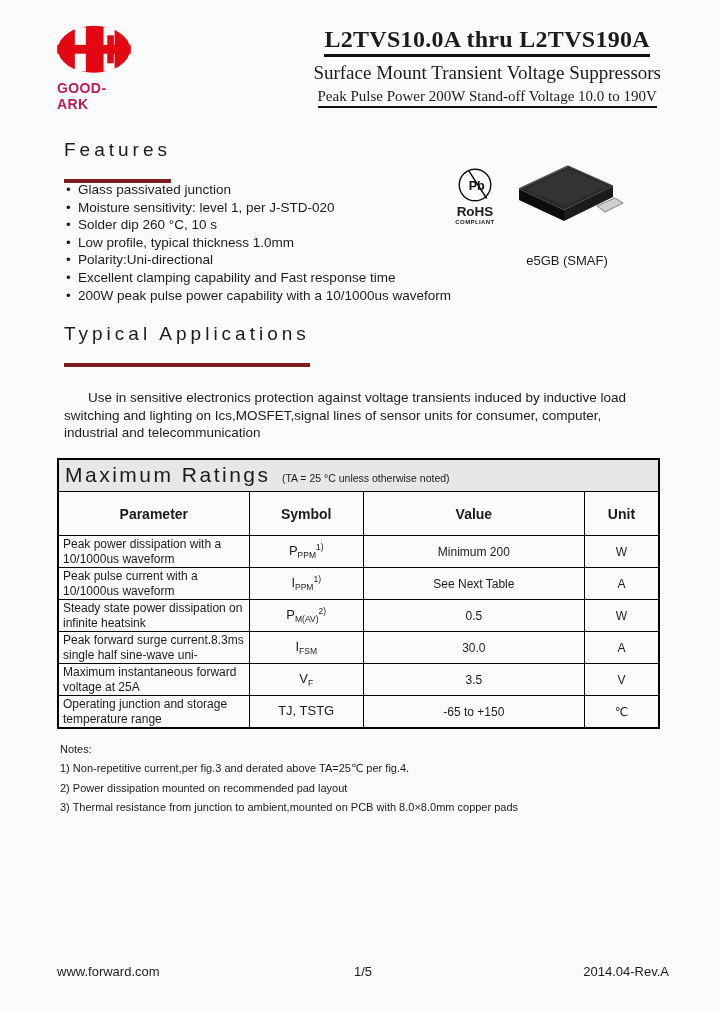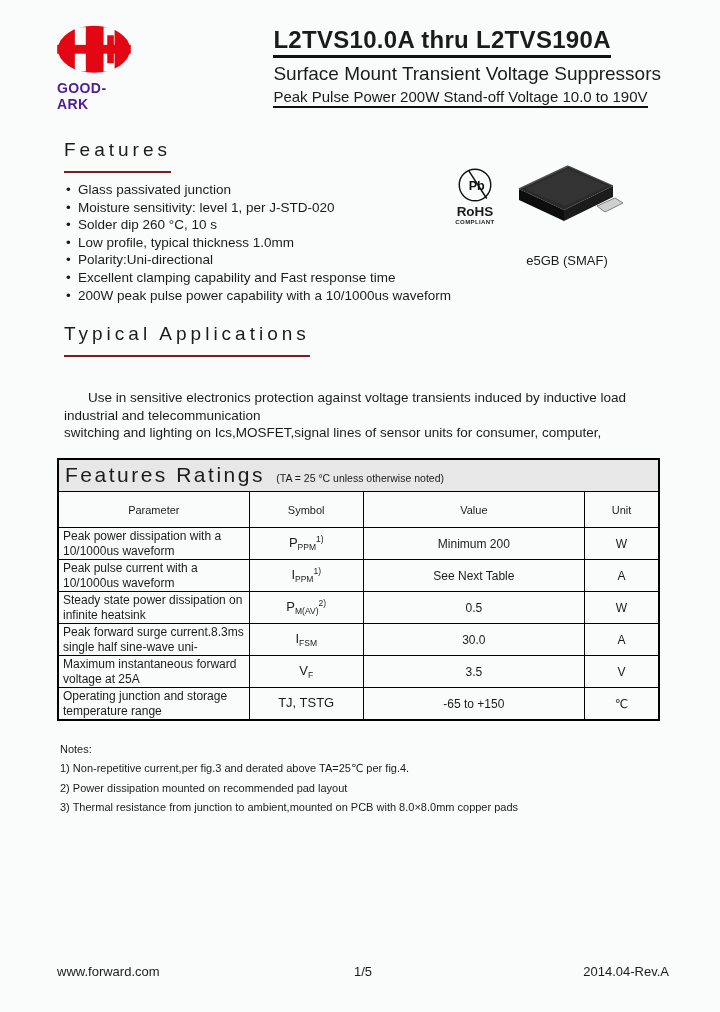--- a/index.html
+++ b/index.html
@@ -17,7 +17,7 @@
   .logo-svg { display:block; width:74px; height:53px; }
   .brand-text { margin-top:2px; font-size:14px; font-weight:bold; color:#4c1d95; letter-spacing:0.4px; }
 
-  .titles { position:absolute; top:26px; right:59px; text-align:left; }
+  .titles { position:absolute; top:26px; right:59px; text-align:center;font-family:Liberation Serif, serif; }
   .doc-title { display:inline-block; font-size:24px; font-weight:bold; letter-spacing:0.3px;
                border-bottom:3px solid #111; padding-bottom:1px; }
   .doc-sub1 { font-size:19px; margin-top:5px; }

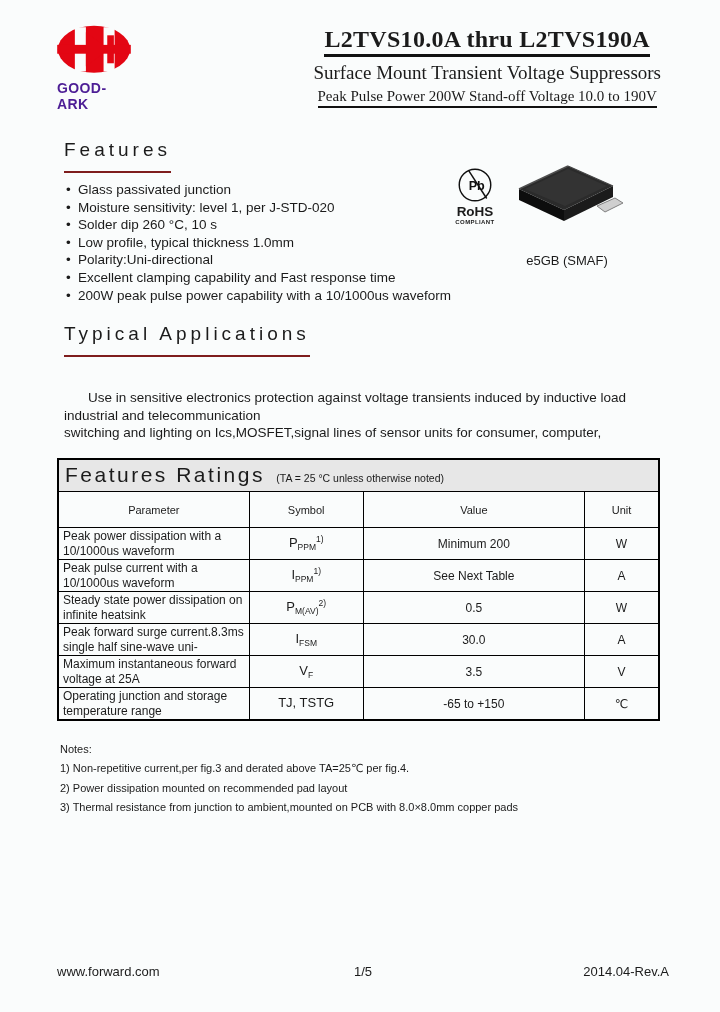--- a/index.html
+++ b/index.html
@@ -15,7 +15,7 @@
   
   .logo-wrap { position:absolute; left:57px; top:25px; width:80px; text-align:left; }
   .logo-svg { display:block; width:74px; height:53px; }
-  .brand-text { margin-top:2px; font-size:14px; font-weight:bold; color:#4c1d95; letter-spacing:0.4px; }
+  .brand-text { margin-top:2px; font-size:14px; font-weight:bold; color:#be185d; letter-spacing:0.4px; }
 
   .titles { position:absolute; top:26px; right:59px; text-align:center;font-family:Liberation Serif, serif; }
   .doc-title { display:inline-block; font-size:24px; font-weight:bold; letter-spacing:0.3px;

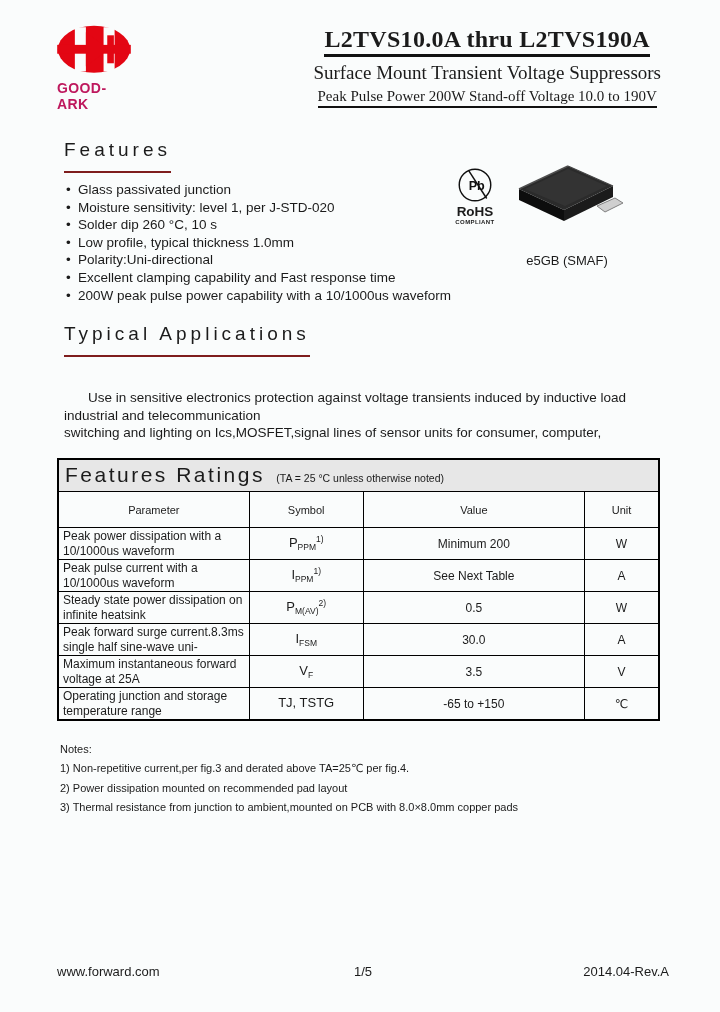--- a/index.html
+++ b/index.html
@@ -26,7 +26,7 @@
 
   
   .section-heading { display:inline-block; font-size:19px; letter-spacing:4px;
-                     border-bottom:2px solid #7f1d1d; padding-bottom:10px; }
+                     border-bottom:4px solid #7f1d1d; padding-bottom:18px; }
   .features-heading { position:absolute; left:64px; top:139px; }
   .apps-heading { position:absolute; left:64px; top:323px; }
 

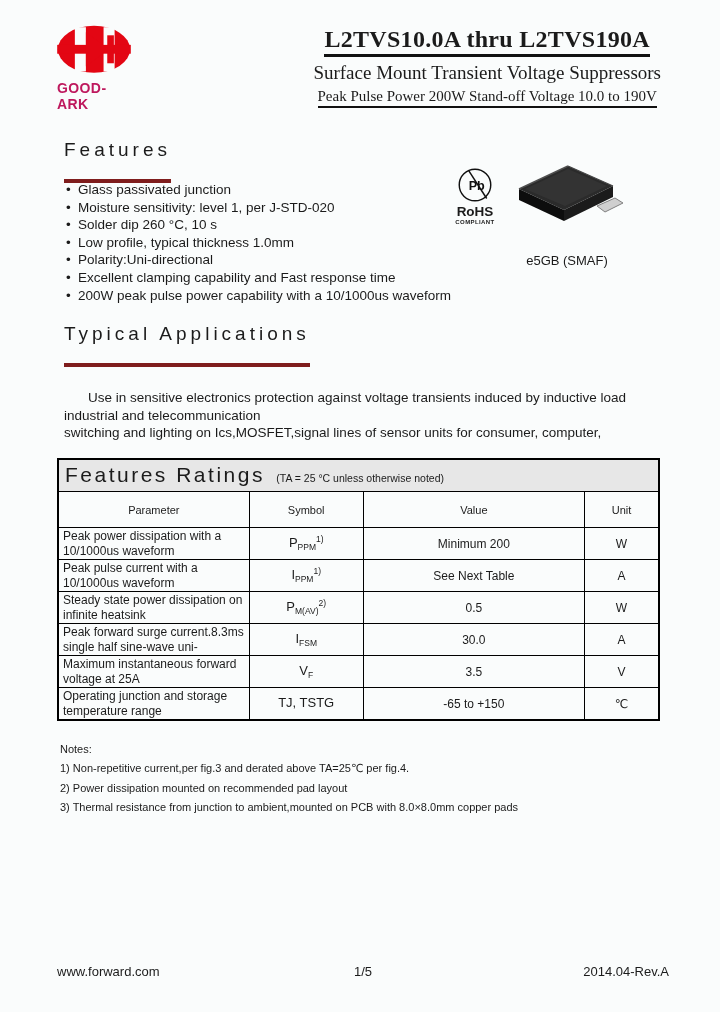--- a/index.html
+++ b/index.html
@@ -153,8 +153,8 @@
 <span class="section-heading apps-heading">Typical Applications</span>
 <div class="apps-body">
   <div class="apps-line-first">Use in sensitive electronics protection against voltage transients induced by inductive load</div>
+  <div>switching and lighting on Ics,MOSFET,signal lines of sensor units for consumer, computer,</div>
   <div>industrial and telecommunication</div>
-  <div>switching and lighting on Ics,MOSFET,signal lines of sensor units for consumer, computer,</div>
 </div>
 
 <table class="ratings">

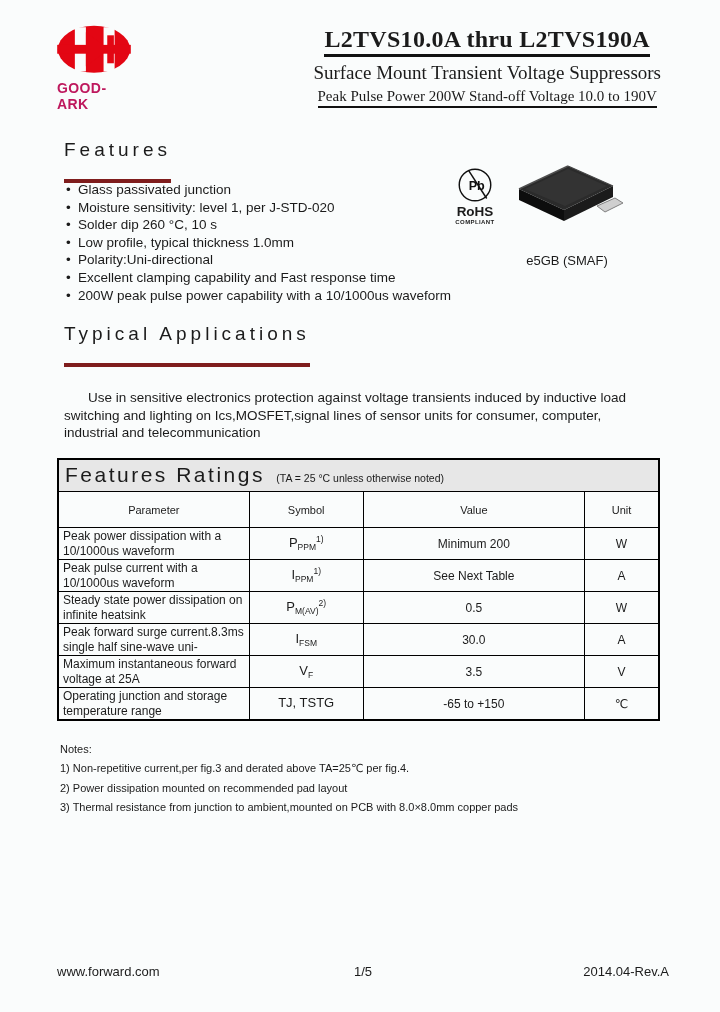--- a/index.html
+++ b/index.html
@@ -167,7 +167,7 @@
   <tbody>
       <tr>
     <td class="title-cell" colspan="4">
-      <span class="ratings-heading">Features Ratings</span>
+      <span class="ratings-heading">Maximum Ratings</span>
       <span class="ratings-cond">(TA = 25 °C unless otherwise noted)</span>
     </td>
   </tr>

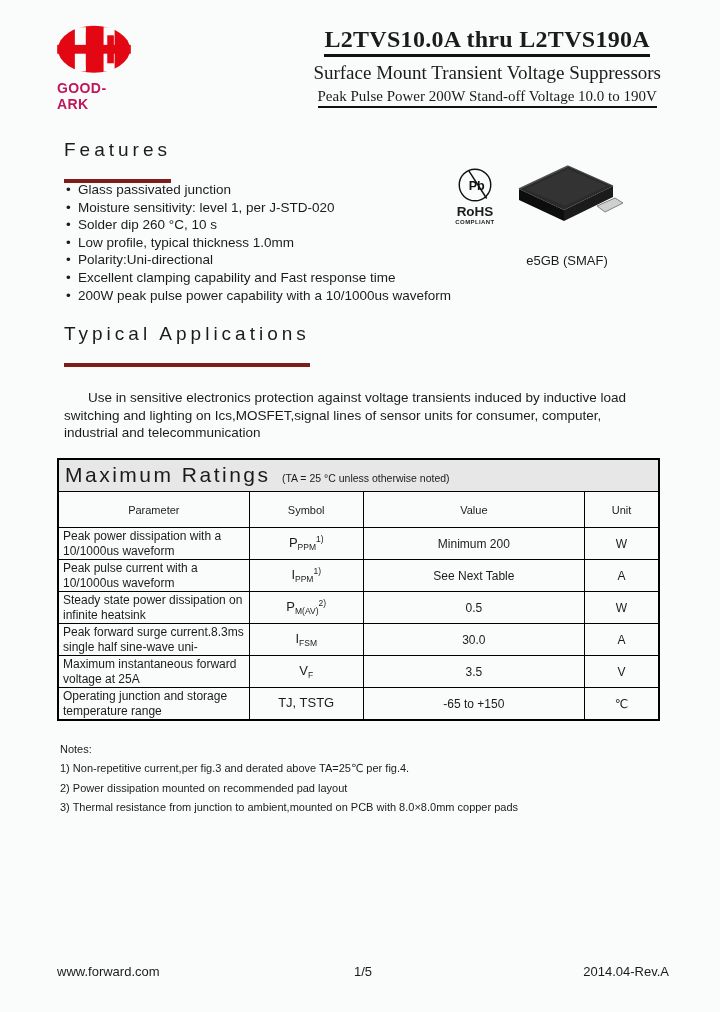--- a/index.html
+++ b/index.html
@@ -56,7 +56,7 @@
   .ratings .title-cell { background:#e7e7e7; padding:3px 6px 4px 6px; text-align:left; }
   .ratings-heading { font-size:21px; letter-spacing:2.5px; font-weight:normal; }
   .ratings-cond { font-size:10.5px; margin-left:8px; }
-  .ratings th { font-size:11px; font-weight:normal; height:36px; text-align:center; }
+  .ratings th { font-size:14px; font-weight:bold; height:44px; text-align:center; }
   .ratings td { font-size:12px; height:31px; text-align:center; vertical-align:middle; }
   .ratings td.param { text-align:left; padding:1px 2px 1px 4px; white-space:pre-line; line-height:14.5px;margin-left:42px; }
   .col-param { width:31.8%; } .col-sym { width:19%; } .col-val { width:36.8%; } .col-unit { width:12.4%; }

